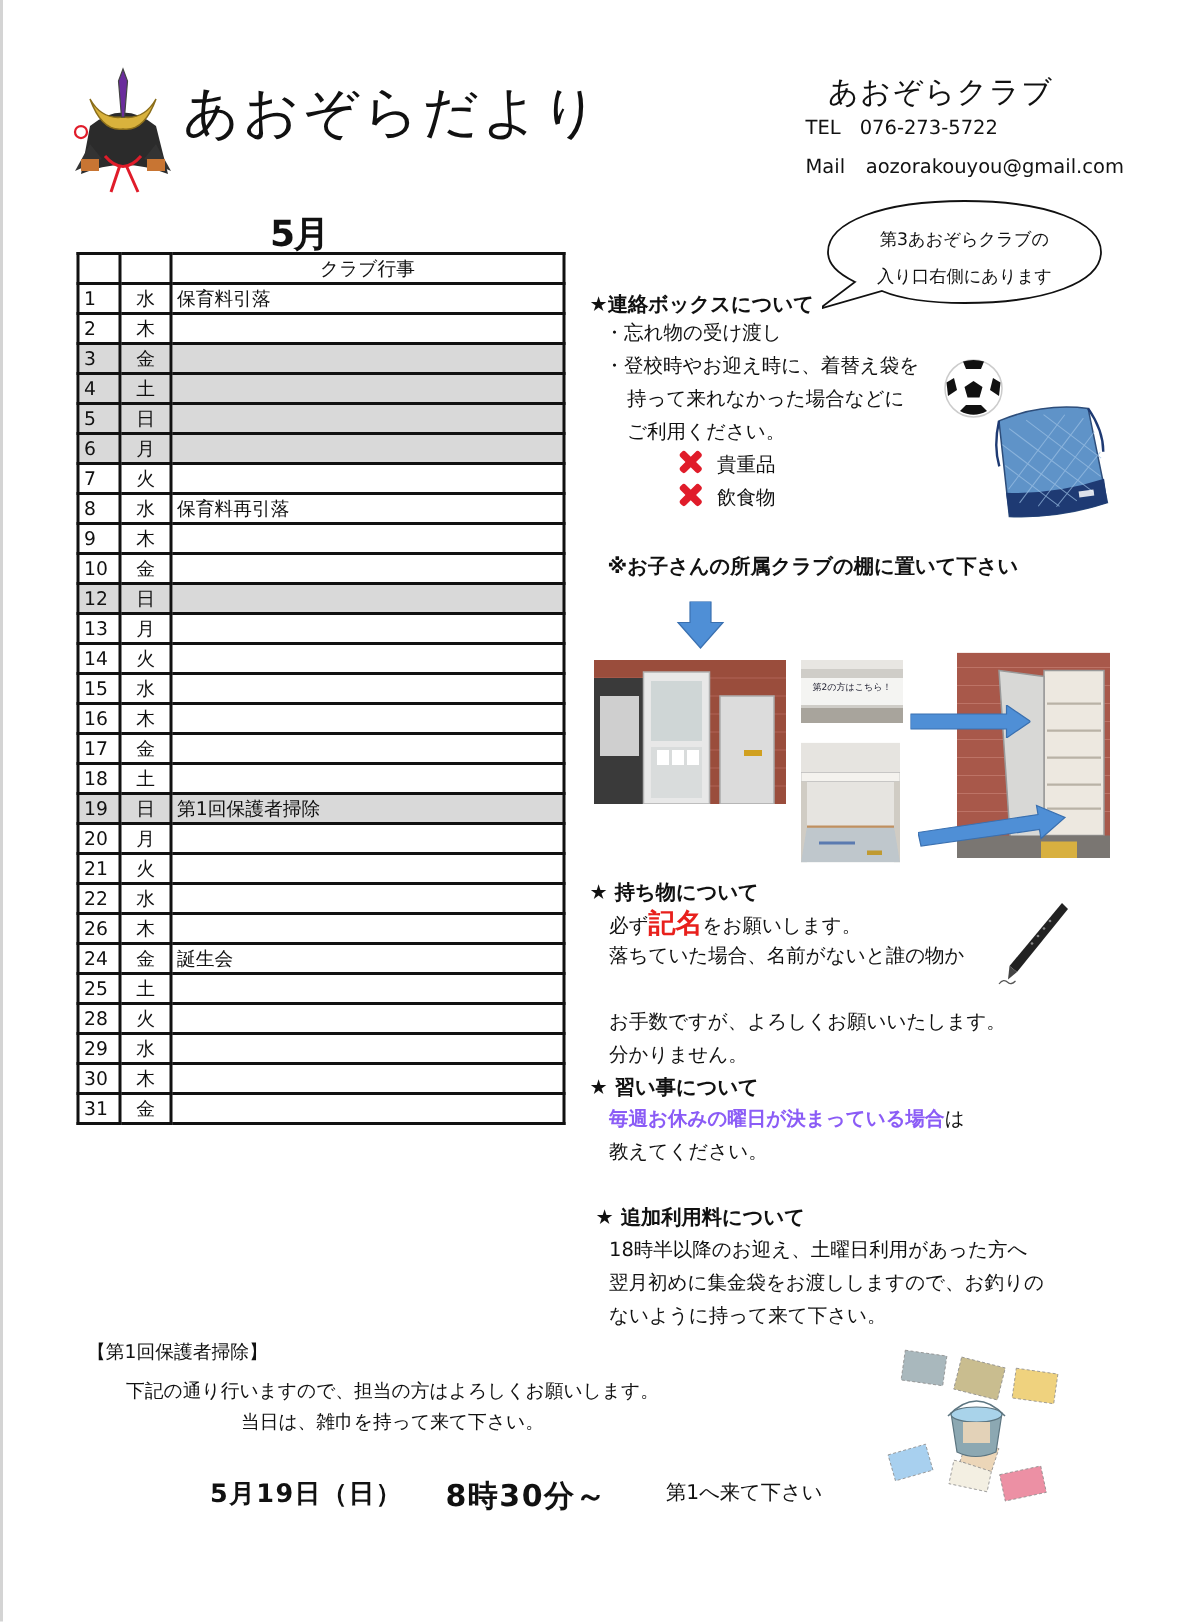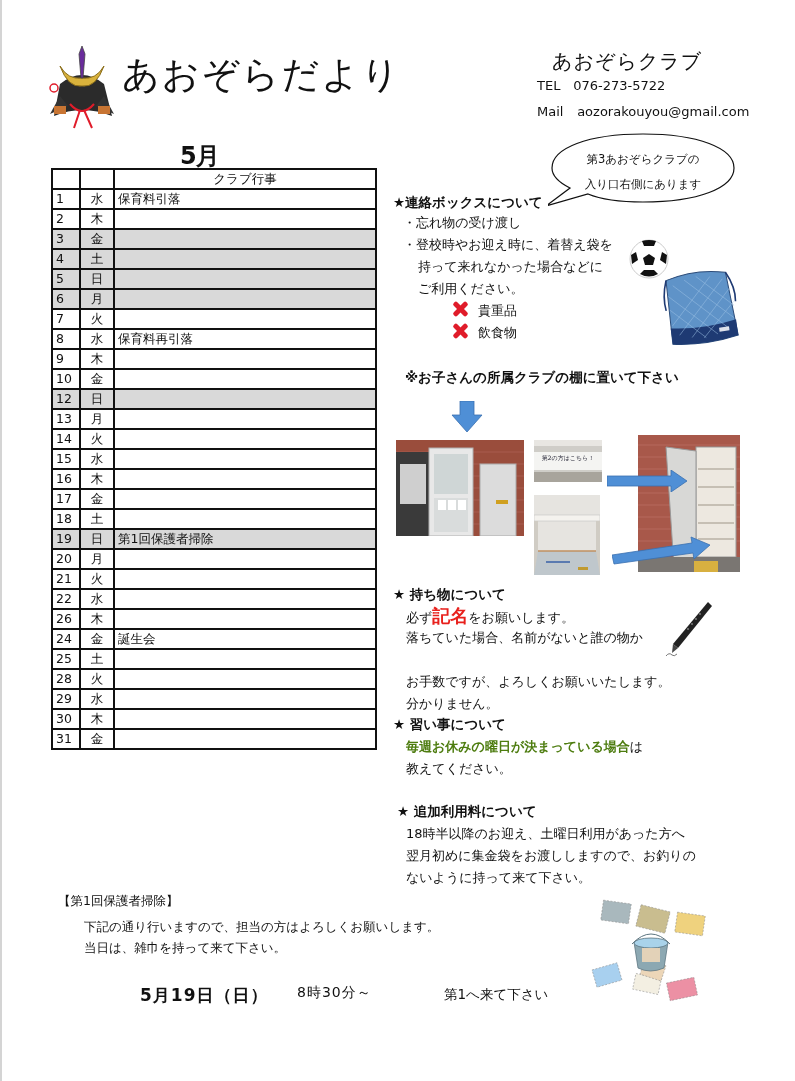--- a/index.html
+++ b/index.html
@@ -41,7 +41,7 @@
   
   .sec-h { font-weight:bold; font-size:13.5px; white-space:nowrap; }
   .body-t { font-size:13px; line-height:21.5px; white-space:nowrap; }
-  .red { color:#4d7c0f; font-weight:bold; }
+  .red { color:#8b5cf6; font-weight:bold; }
   .big-red { color:#e8201c; font-weight:bold; font-size:18px; }
   .x-mark { display:inline-block; width:16px; height:16px; position:relative; vertical-align:-2px; margin-right:10px; }
   .x-mark::before, .x-mark::after {

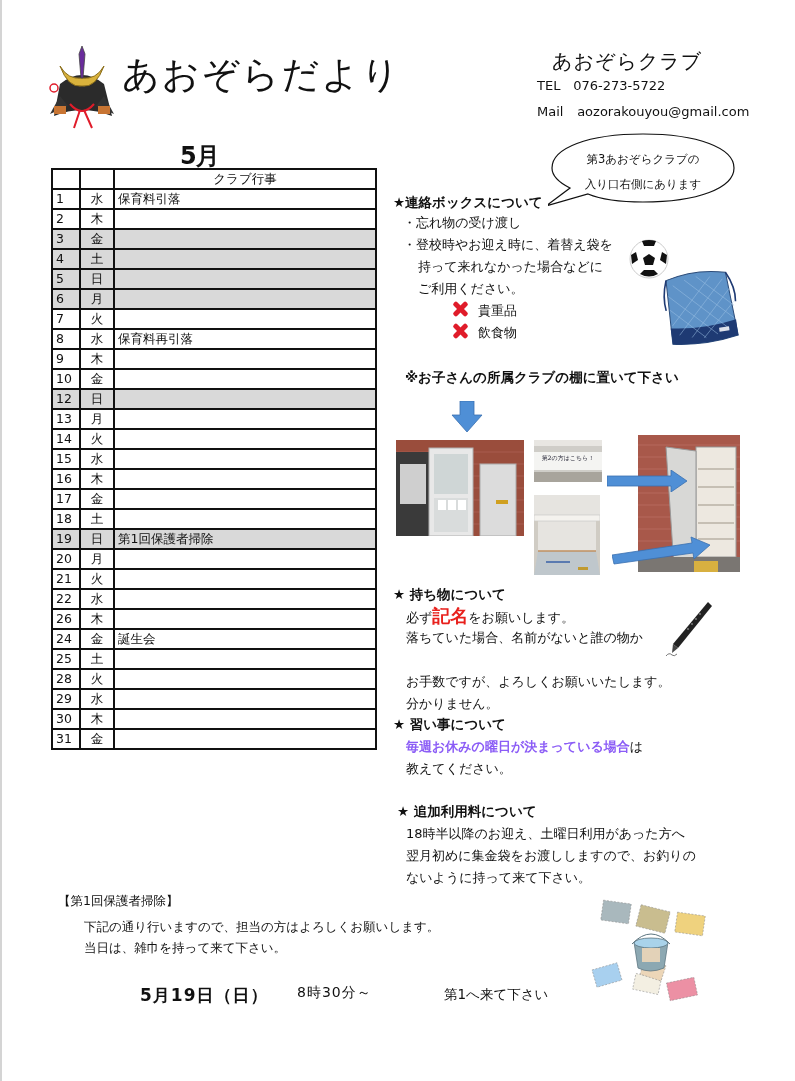--- a/index.html
+++ b/index.html
@@ -55,7 +55,7 @@
 
   
   .foot-title { left:58px; top:893px; font-size:12.5px; white-space:nowrap; }
-  .foot-body { left:84px; top:916px; font-size:12.5px; line-height:21px; white-space:nowrap; }
+  .foot-body { left:84px; top:916px; font-size:12.5px; line-height:21px; white-space:nowrap;text-align:center; }
   .foot-date { left:140px; top:984px; font-size:17px; font-weight:bold; white-space:nowrap; letter-spacing:1px; }
   .foot-time { left:297px; top:984px; font-size:14px; font-weight:normal; white-space:nowrap; letter-spacing:1px; }
   .foot-place { left:444px; top:986px; font-size:13.5px; white-space:nowrap; }

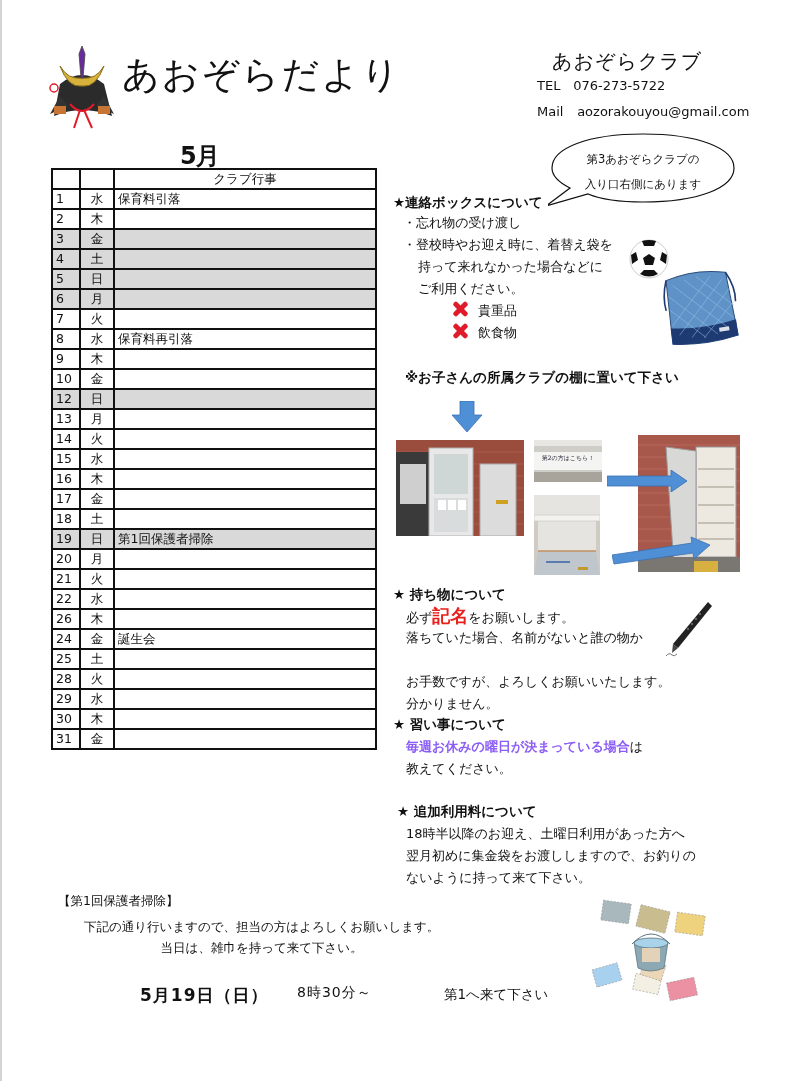--- a/index.html
+++ b/index.html
@@ -57,7 +57,7 @@
   .foot-title { left:58px; top:893px; font-size:12.5px; white-space:nowrap; }
   .foot-body { left:84px; top:916px; font-size:12.5px; line-height:21px; white-space:nowrap;text-align:center; }
   .foot-date { left:140px; top:984px; font-size:17px; font-weight:bold; white-space:nowrap; letter-spacing:1px; }
-  .foot-time { left:297px; top:984px; font-size:14px; font-weight:normal; white-space:nowrap; letter-spacing:1px; }
+  .foot-time { left:297px; top:984px; font-size:20px; font-weight:bold; white-space:nowrap; letter-spacing:1px; }
   .foot-place { left:444px; top:986px; font-size:13.5px; white-space:nowrap; }
 </style>
 </head>

